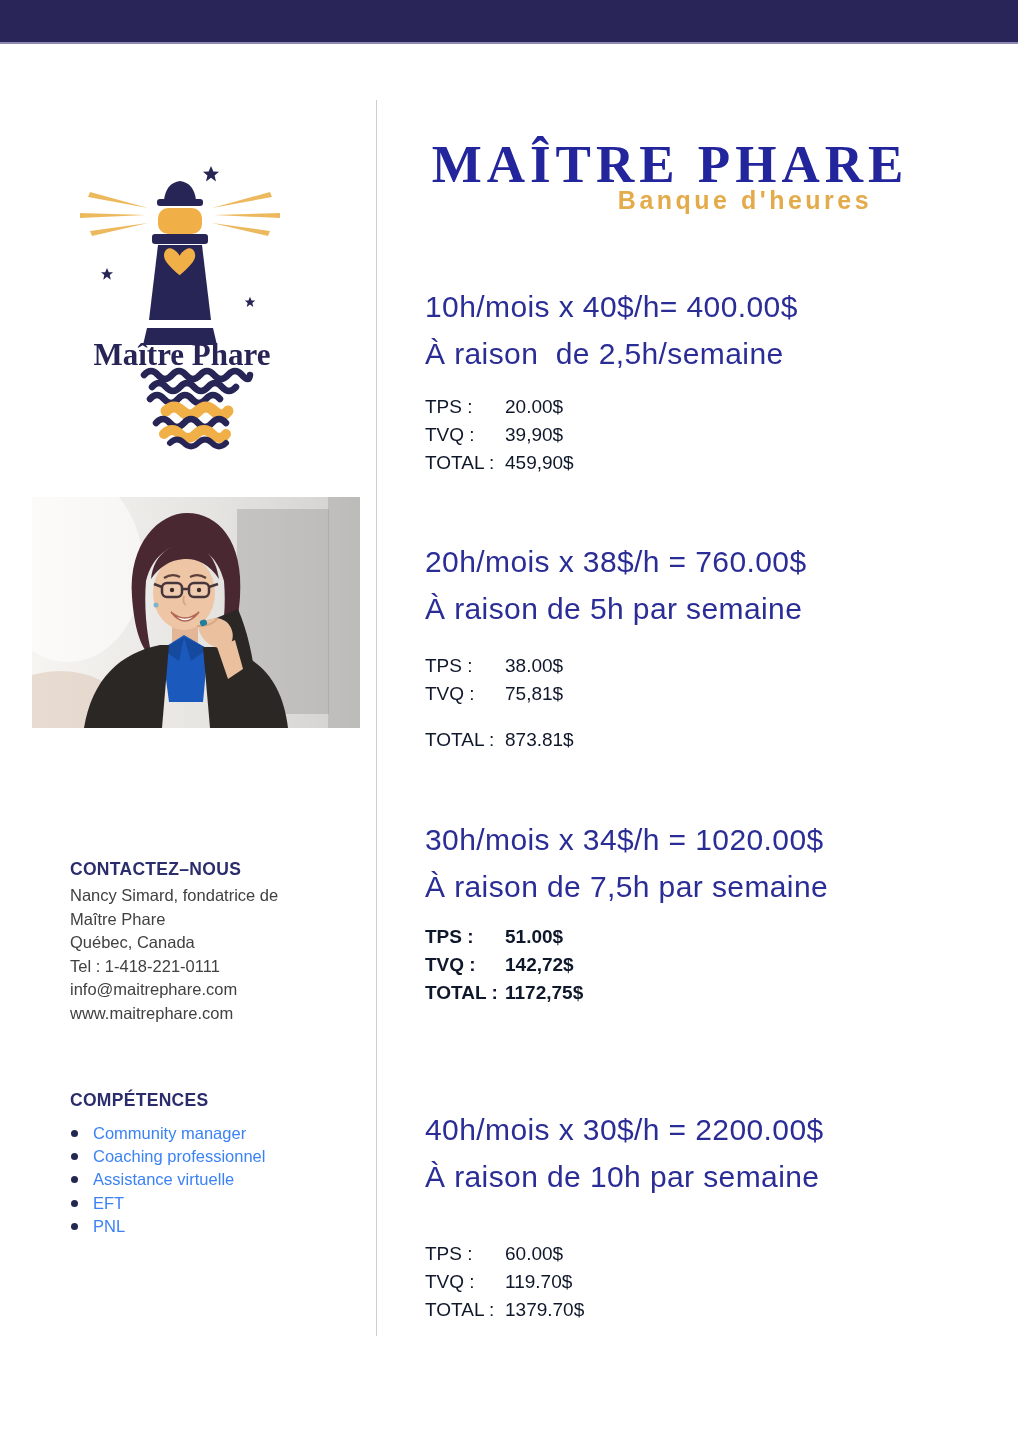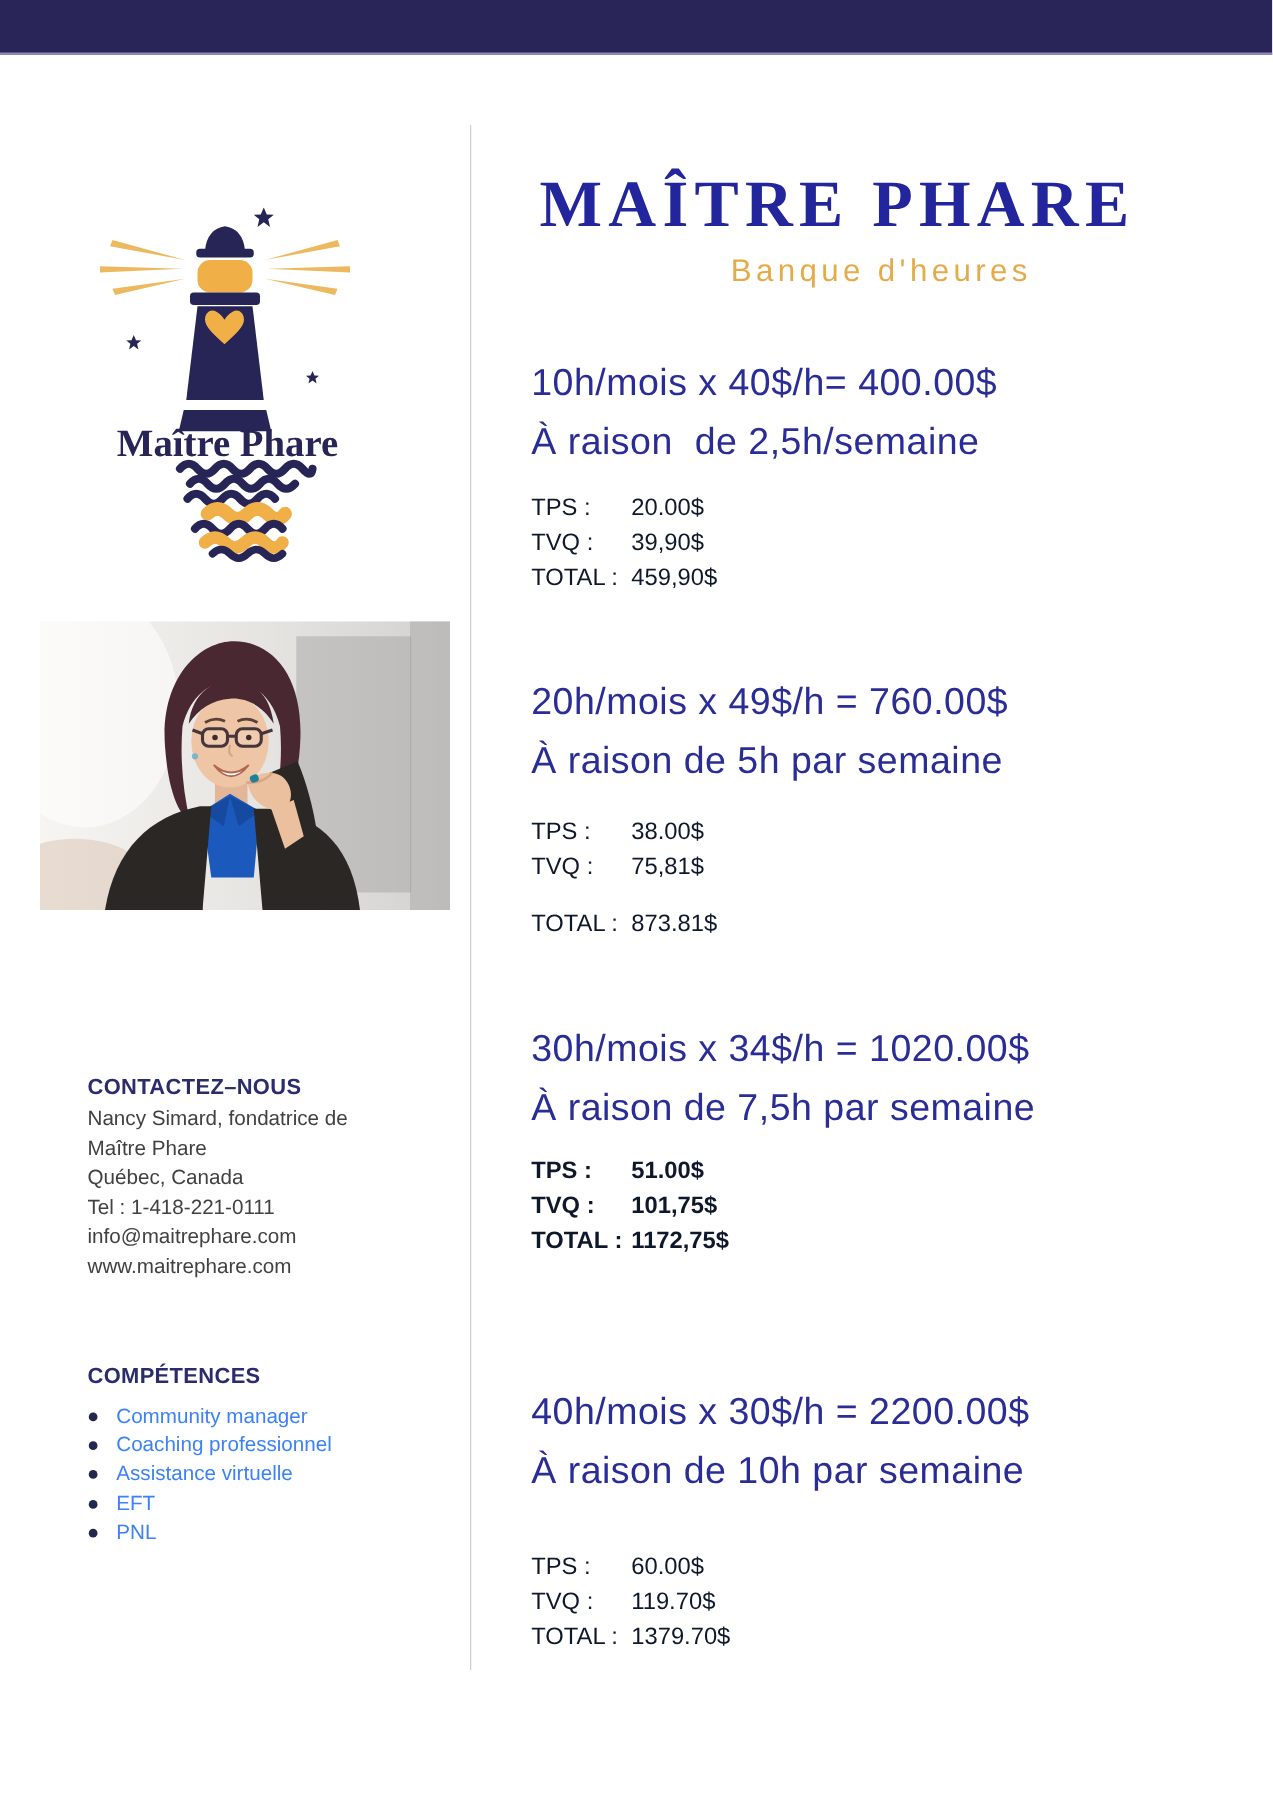--- a/index.html
+++ b/index.html
@@ -26,9 +26,9 @@
     color:#23259c; line-height:1.15;
   }
   .subtitle {
-    position:absolute; left:480px; top:186px; width:450px;
-    text-align:center; font-weight:400; font-size:25px;
-    letter-spacing:3.5px; color:#e4ab4b;margin-top:17px;
+    position:absolute; left:520px; top:186px; width:450px;
+    text-align:center; font-weight:700; font-size:25px;
+    letter-spacing:3.5px; color:#e4ab4b;
   }
   .plan { position:absolute; left:425px; width:575px; }
   .plan-headline, .plan-subline {

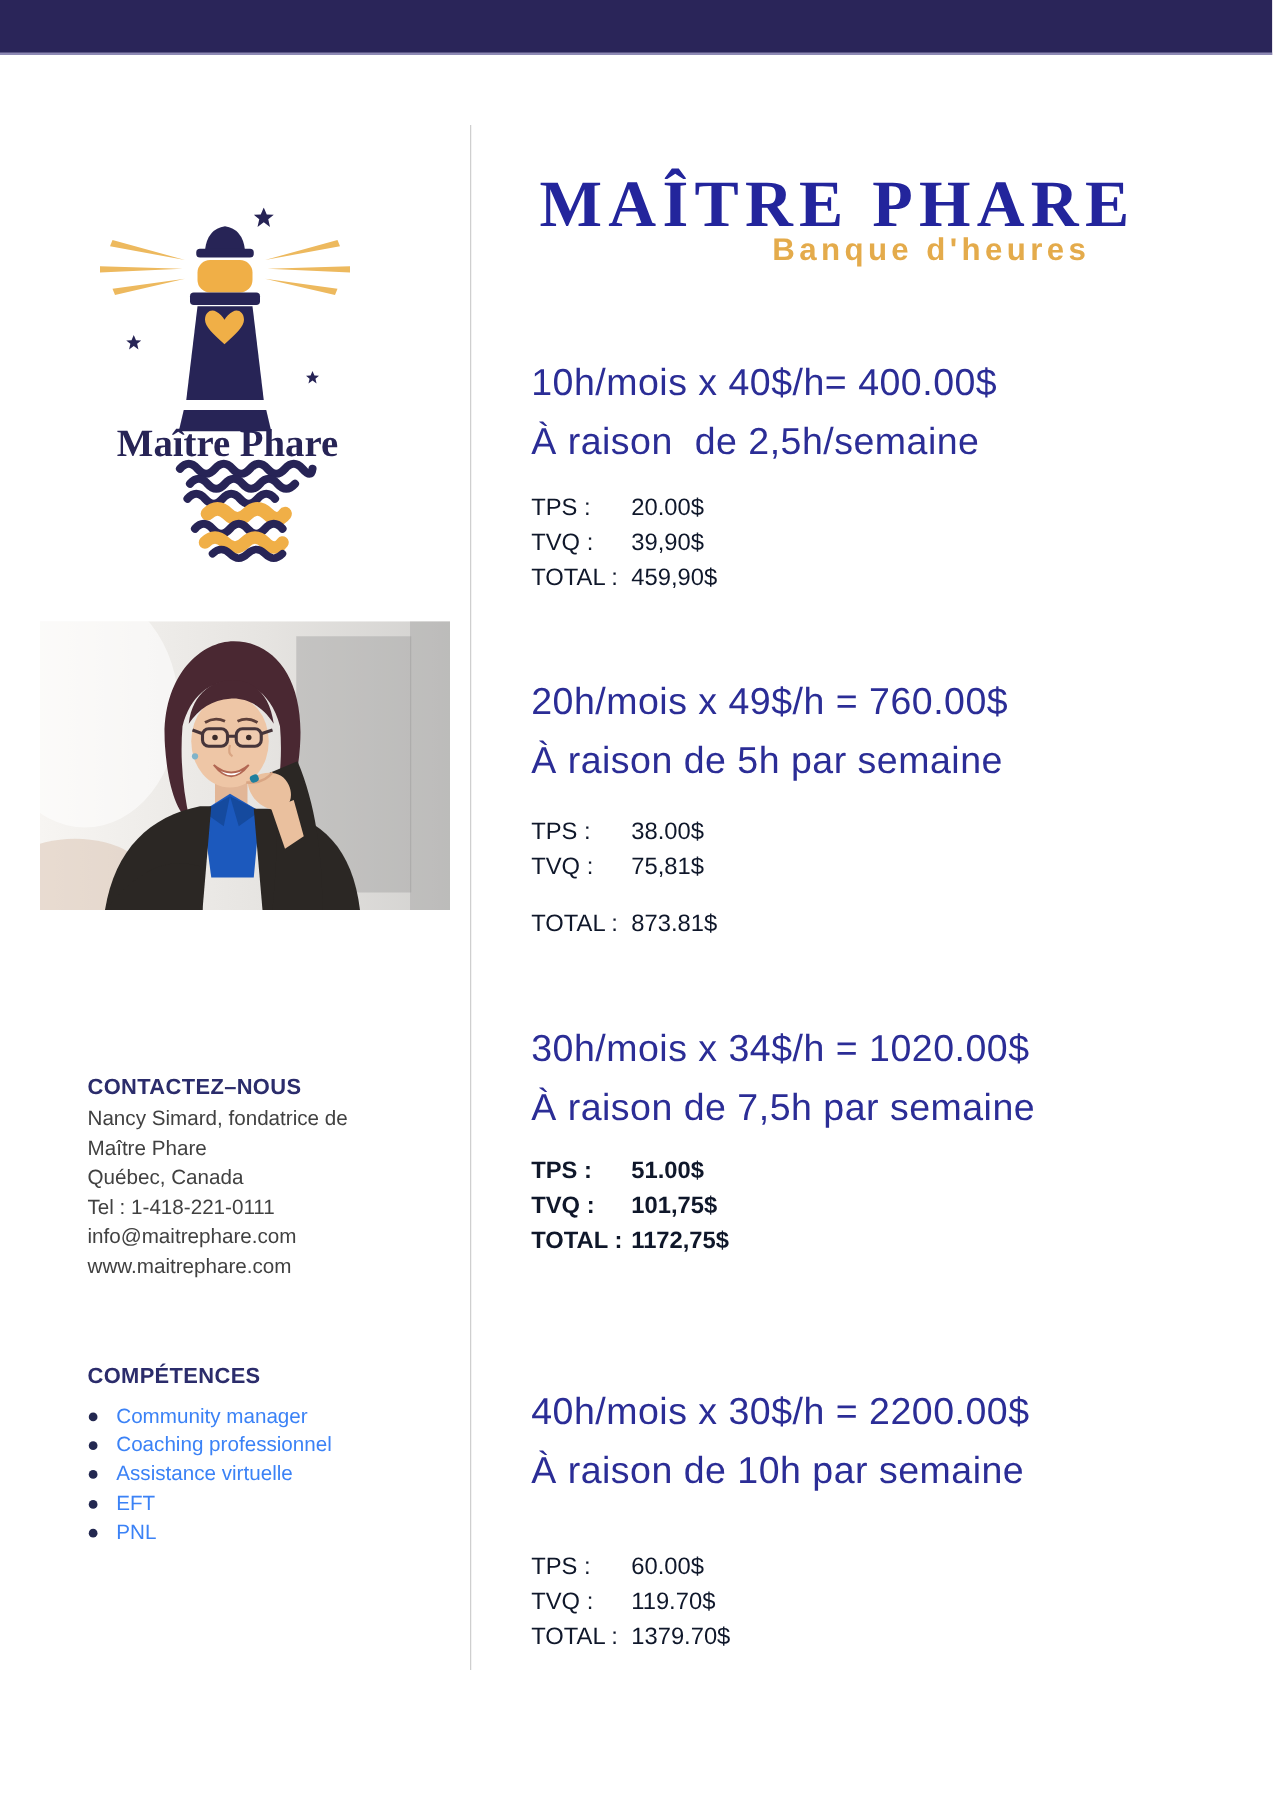--- a/index.html
+++ b/index.html
@@ -211,7 +211,7 @@
   </section>
 
   <section class="plan p2">
-    <div class="plan-headline">20h/mois x 49$/h = 760.00$</div>
+    <div class="plan-headline">20h/mois x 38$/h = 760.00$</div>
     <div class="plan-subline">À raison de 5h par semaine</div>
     <div class="plan-taxes">
       <div class="tax-row"><span class="tax-label">TPS :</span><span class="tax-value">38.00$</span></div>

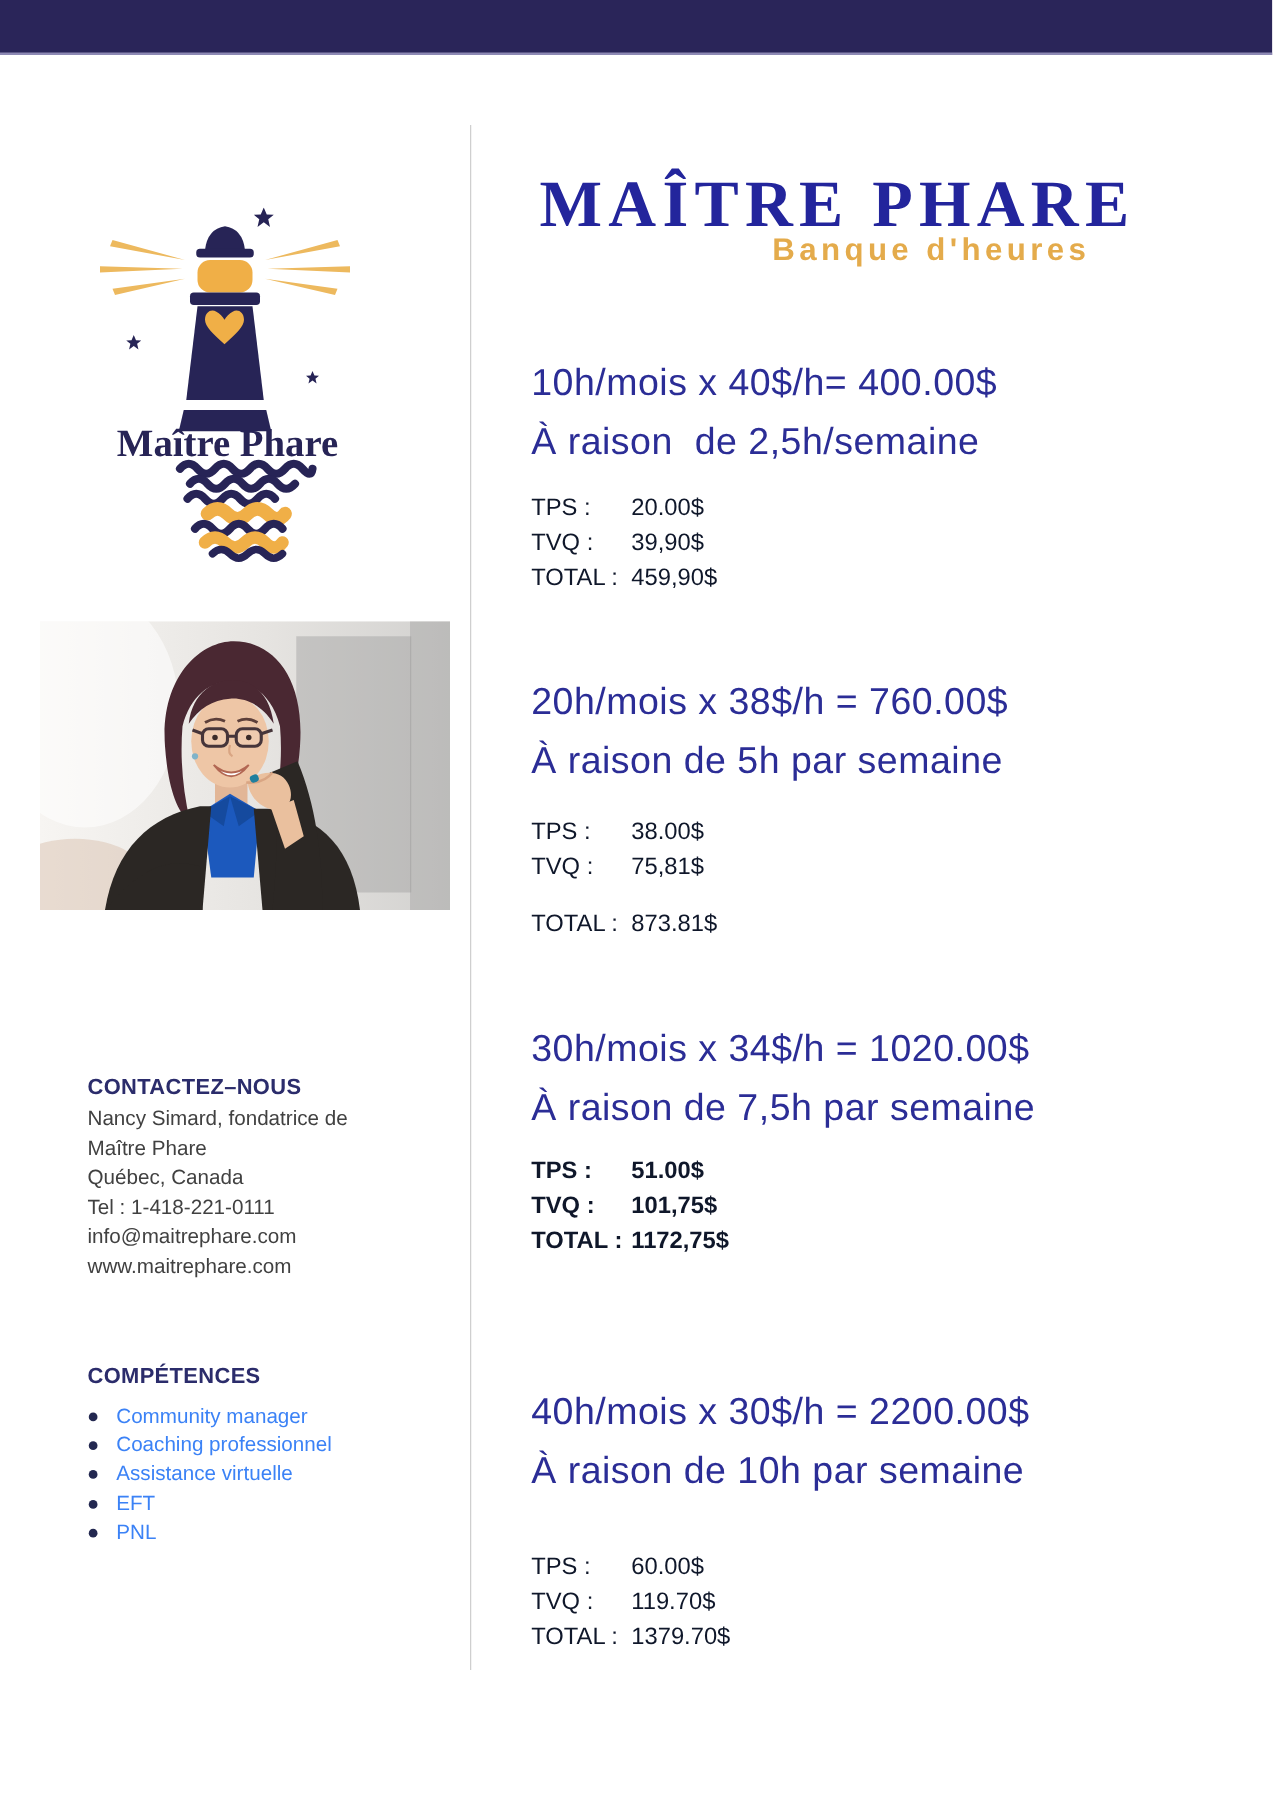--- a/index.html
+++ b/index.html
@@ -225,7 +225,7 @@
     <div class="plan-subline">À raison de 7,5h par semaine</div>
     <div class="plan-taxes">
       <div class="tax-row"><span class="tax-label">TPS :</span><span class="tax-value">51.00$</span></div>
-      <div class="tax-row"><span class="tax-label">TVQ :</span><span class="tax-value">101,75$</span></div>
+      <div class="tax-row"><span class="tax-label">TVQ :</span><span class="tax-value">142,72$</span></div>
       <div class="tax-row tax-total"><span class="tax-label">TOTAL :</span><span class="tax-value">1172,75$</span></div>
     </div>
   </section>

